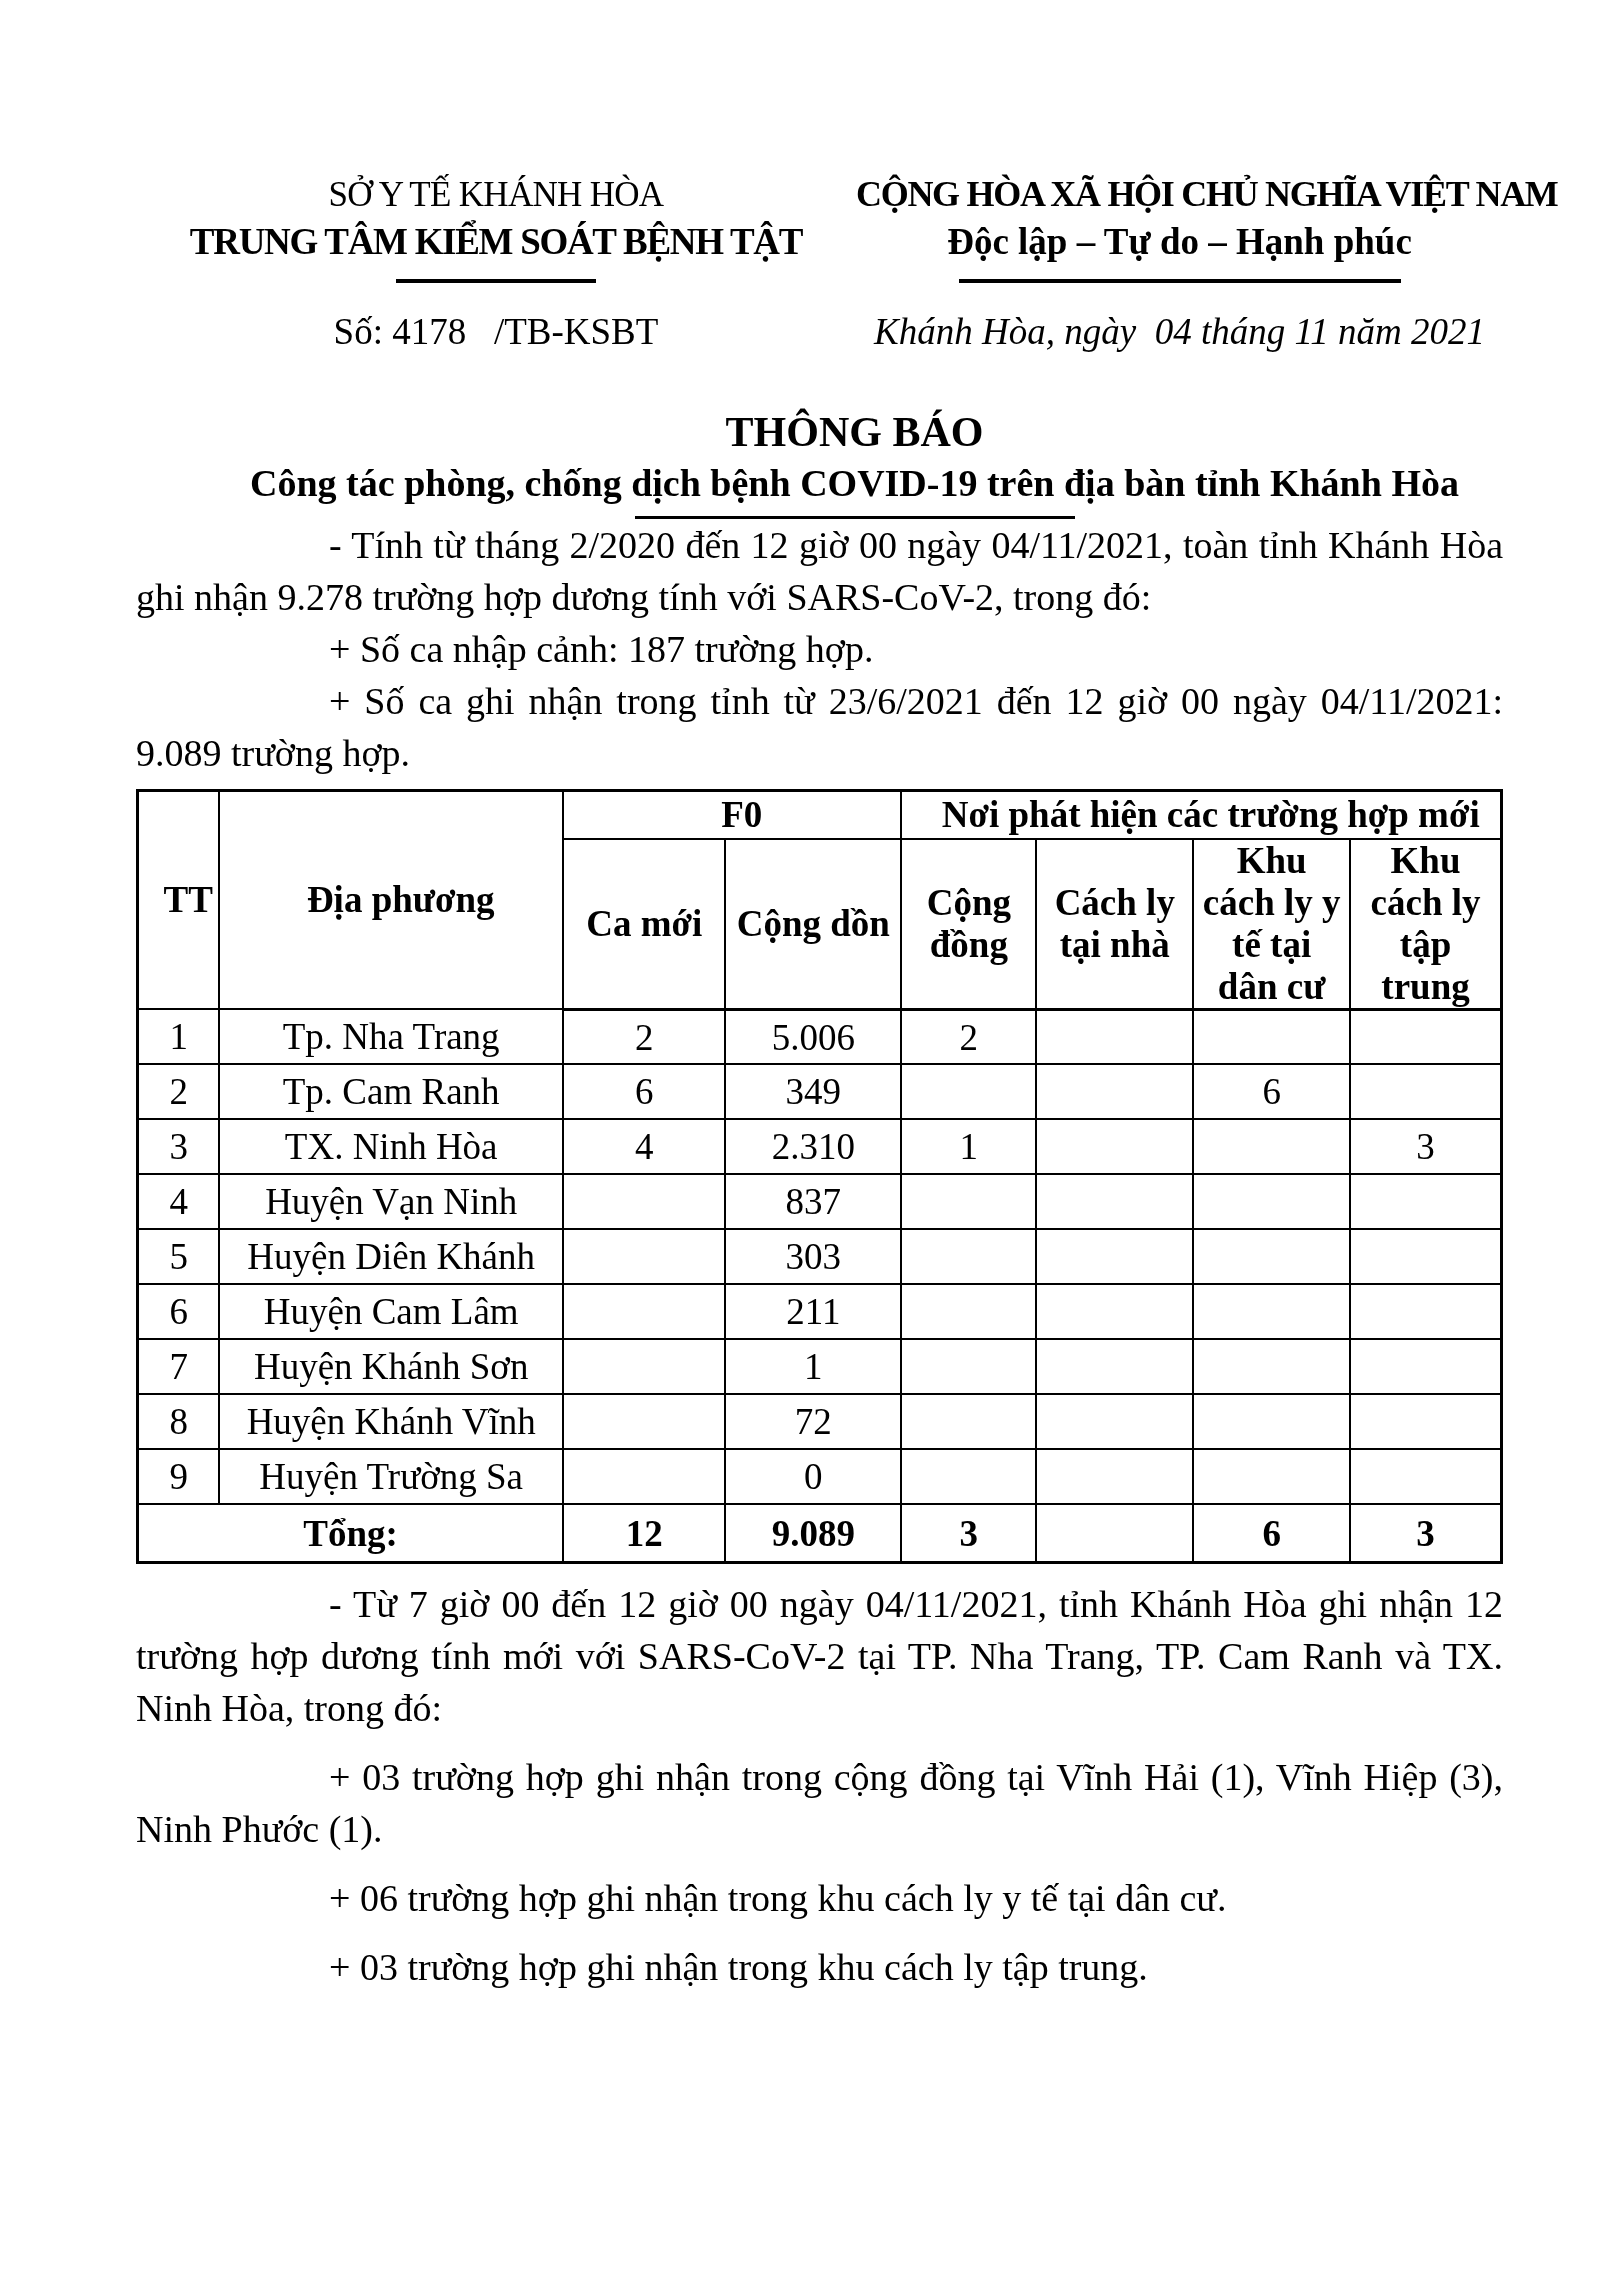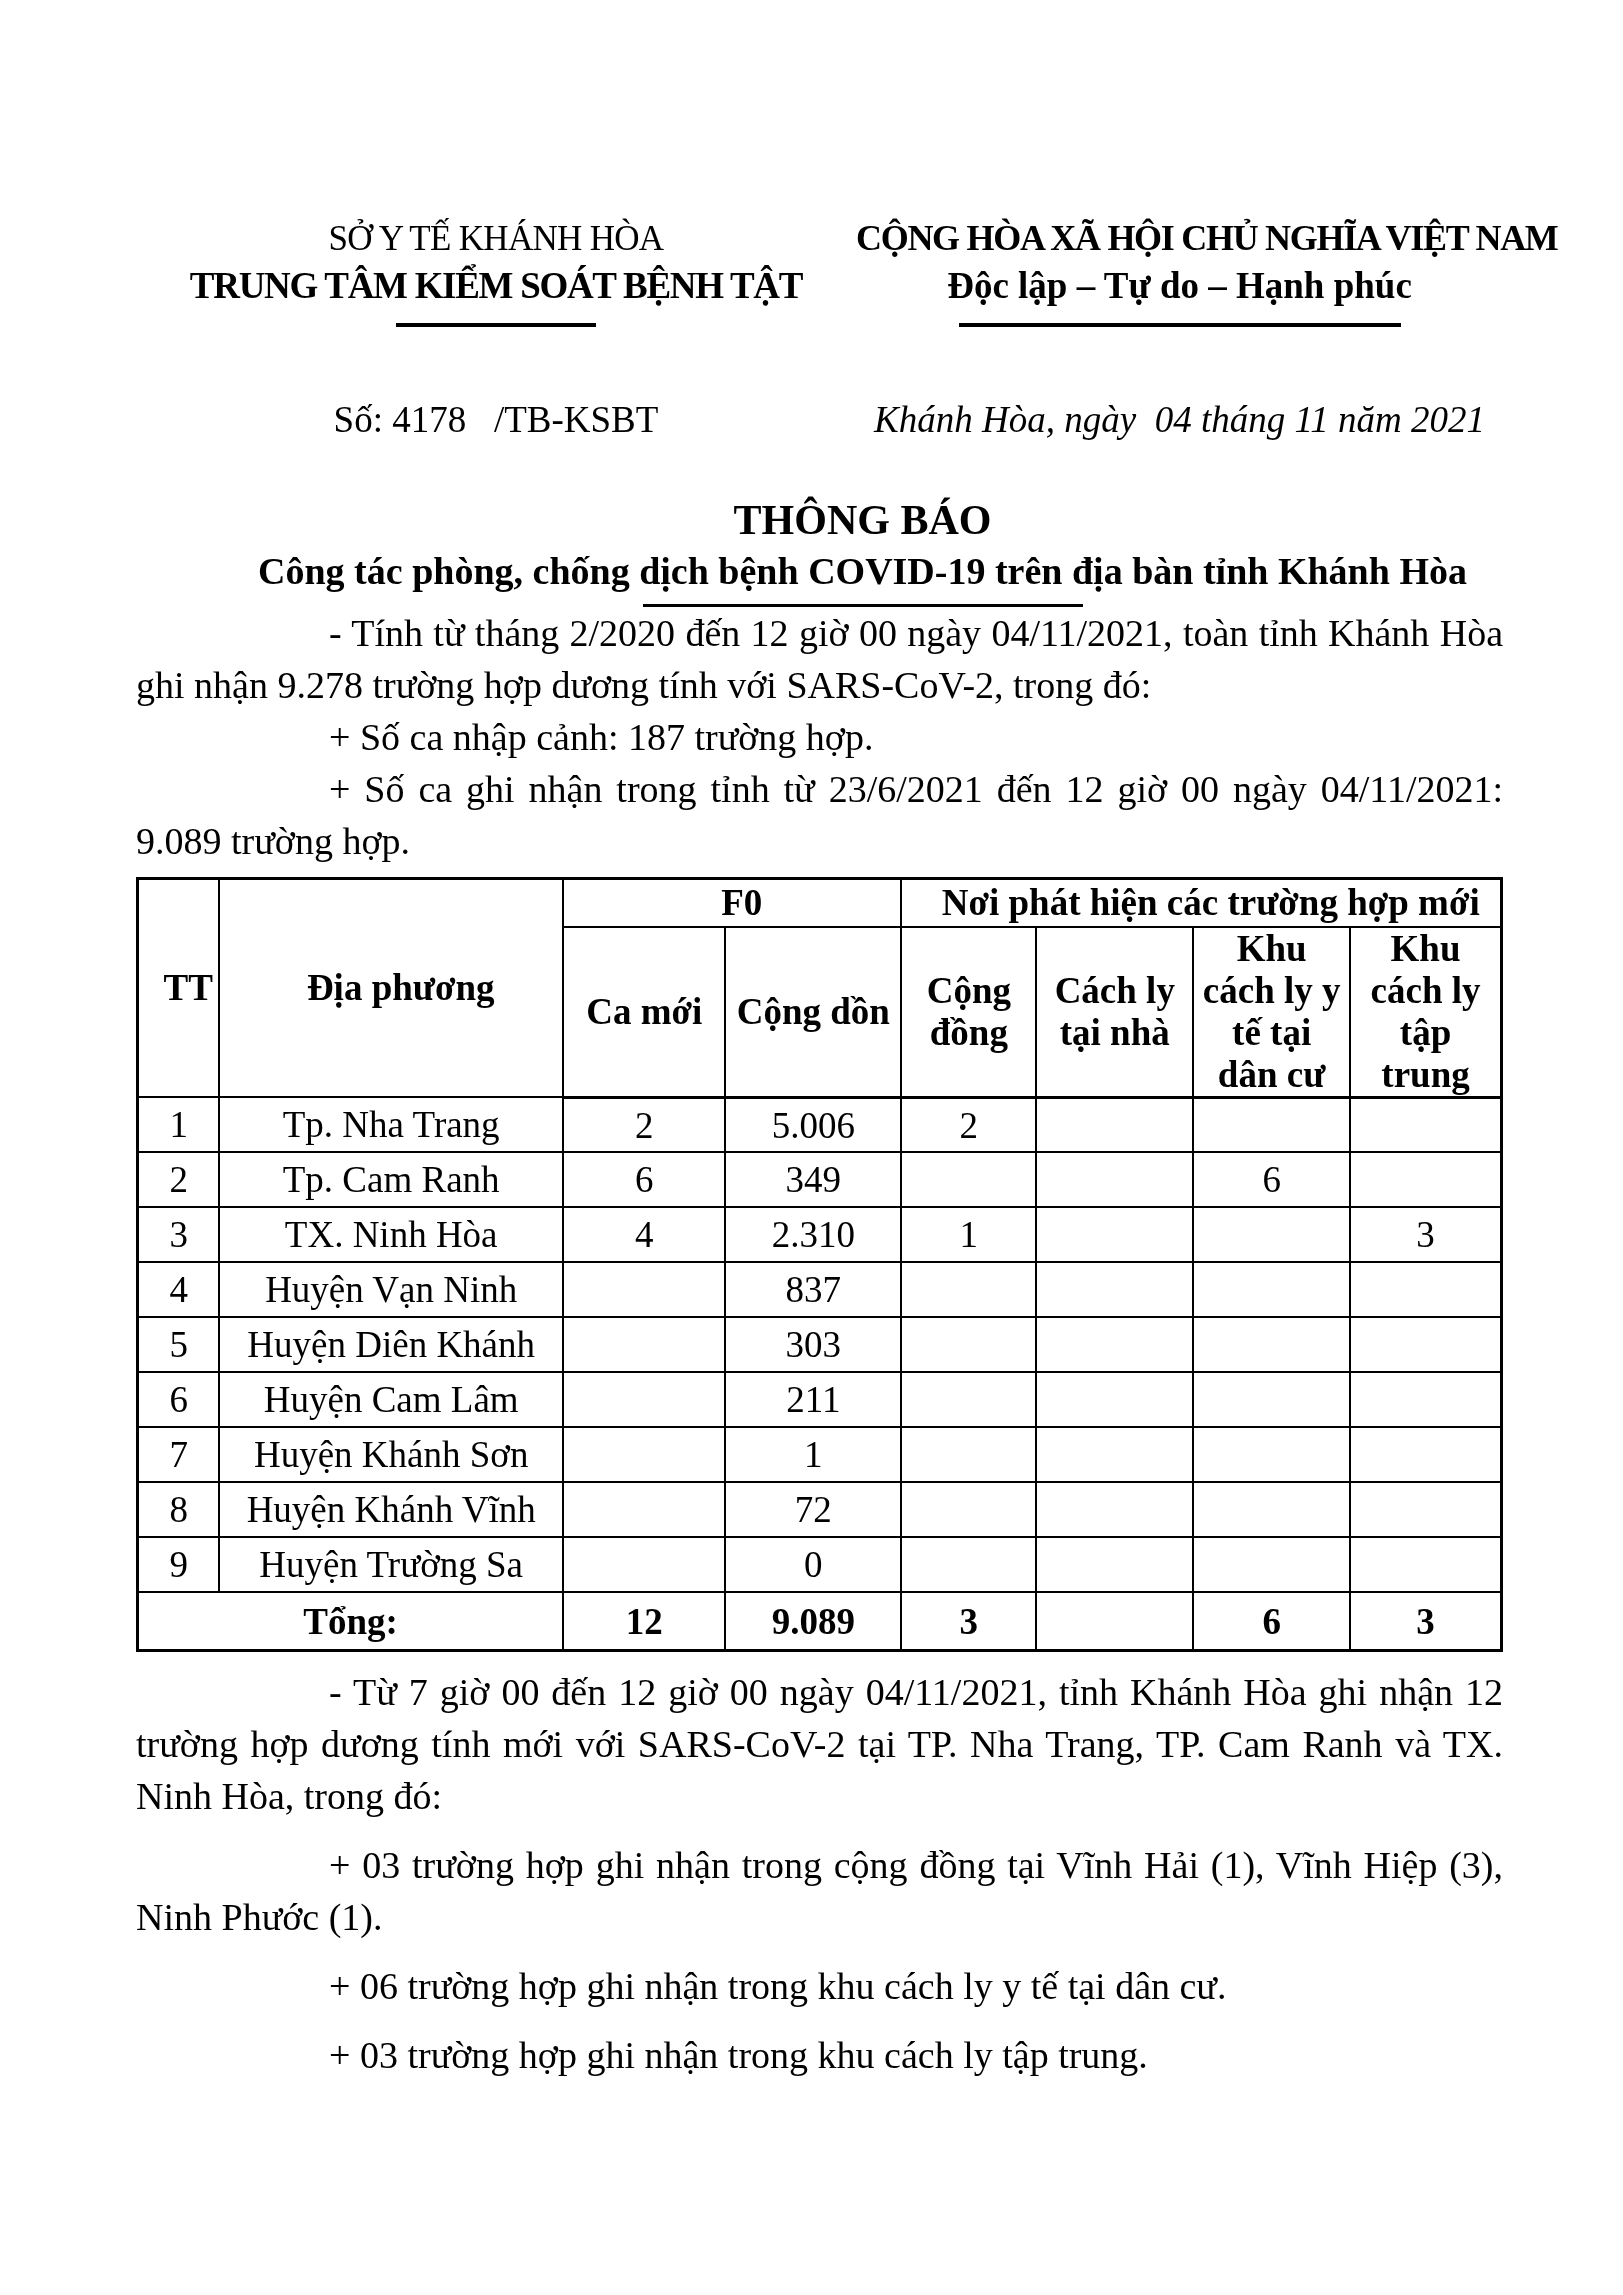--- a/index.html
+++ b/index.html
@@ -17,7 +17,7 @@
   }
   
   .head-row { display: flex; width: 100%; }
-  .head-col { text-align: center; margin-top: 44px; }
+  .head-col { text-align: center; }
   .head-col.left  { width: 720px; flex: 0 0 auto; }
   .head-col.right { width: 647px;  flex: 0 0 auto; }
   .org-line1 { font-size: 35px; line-height: 47px; letter-spacing: -0.7px; }

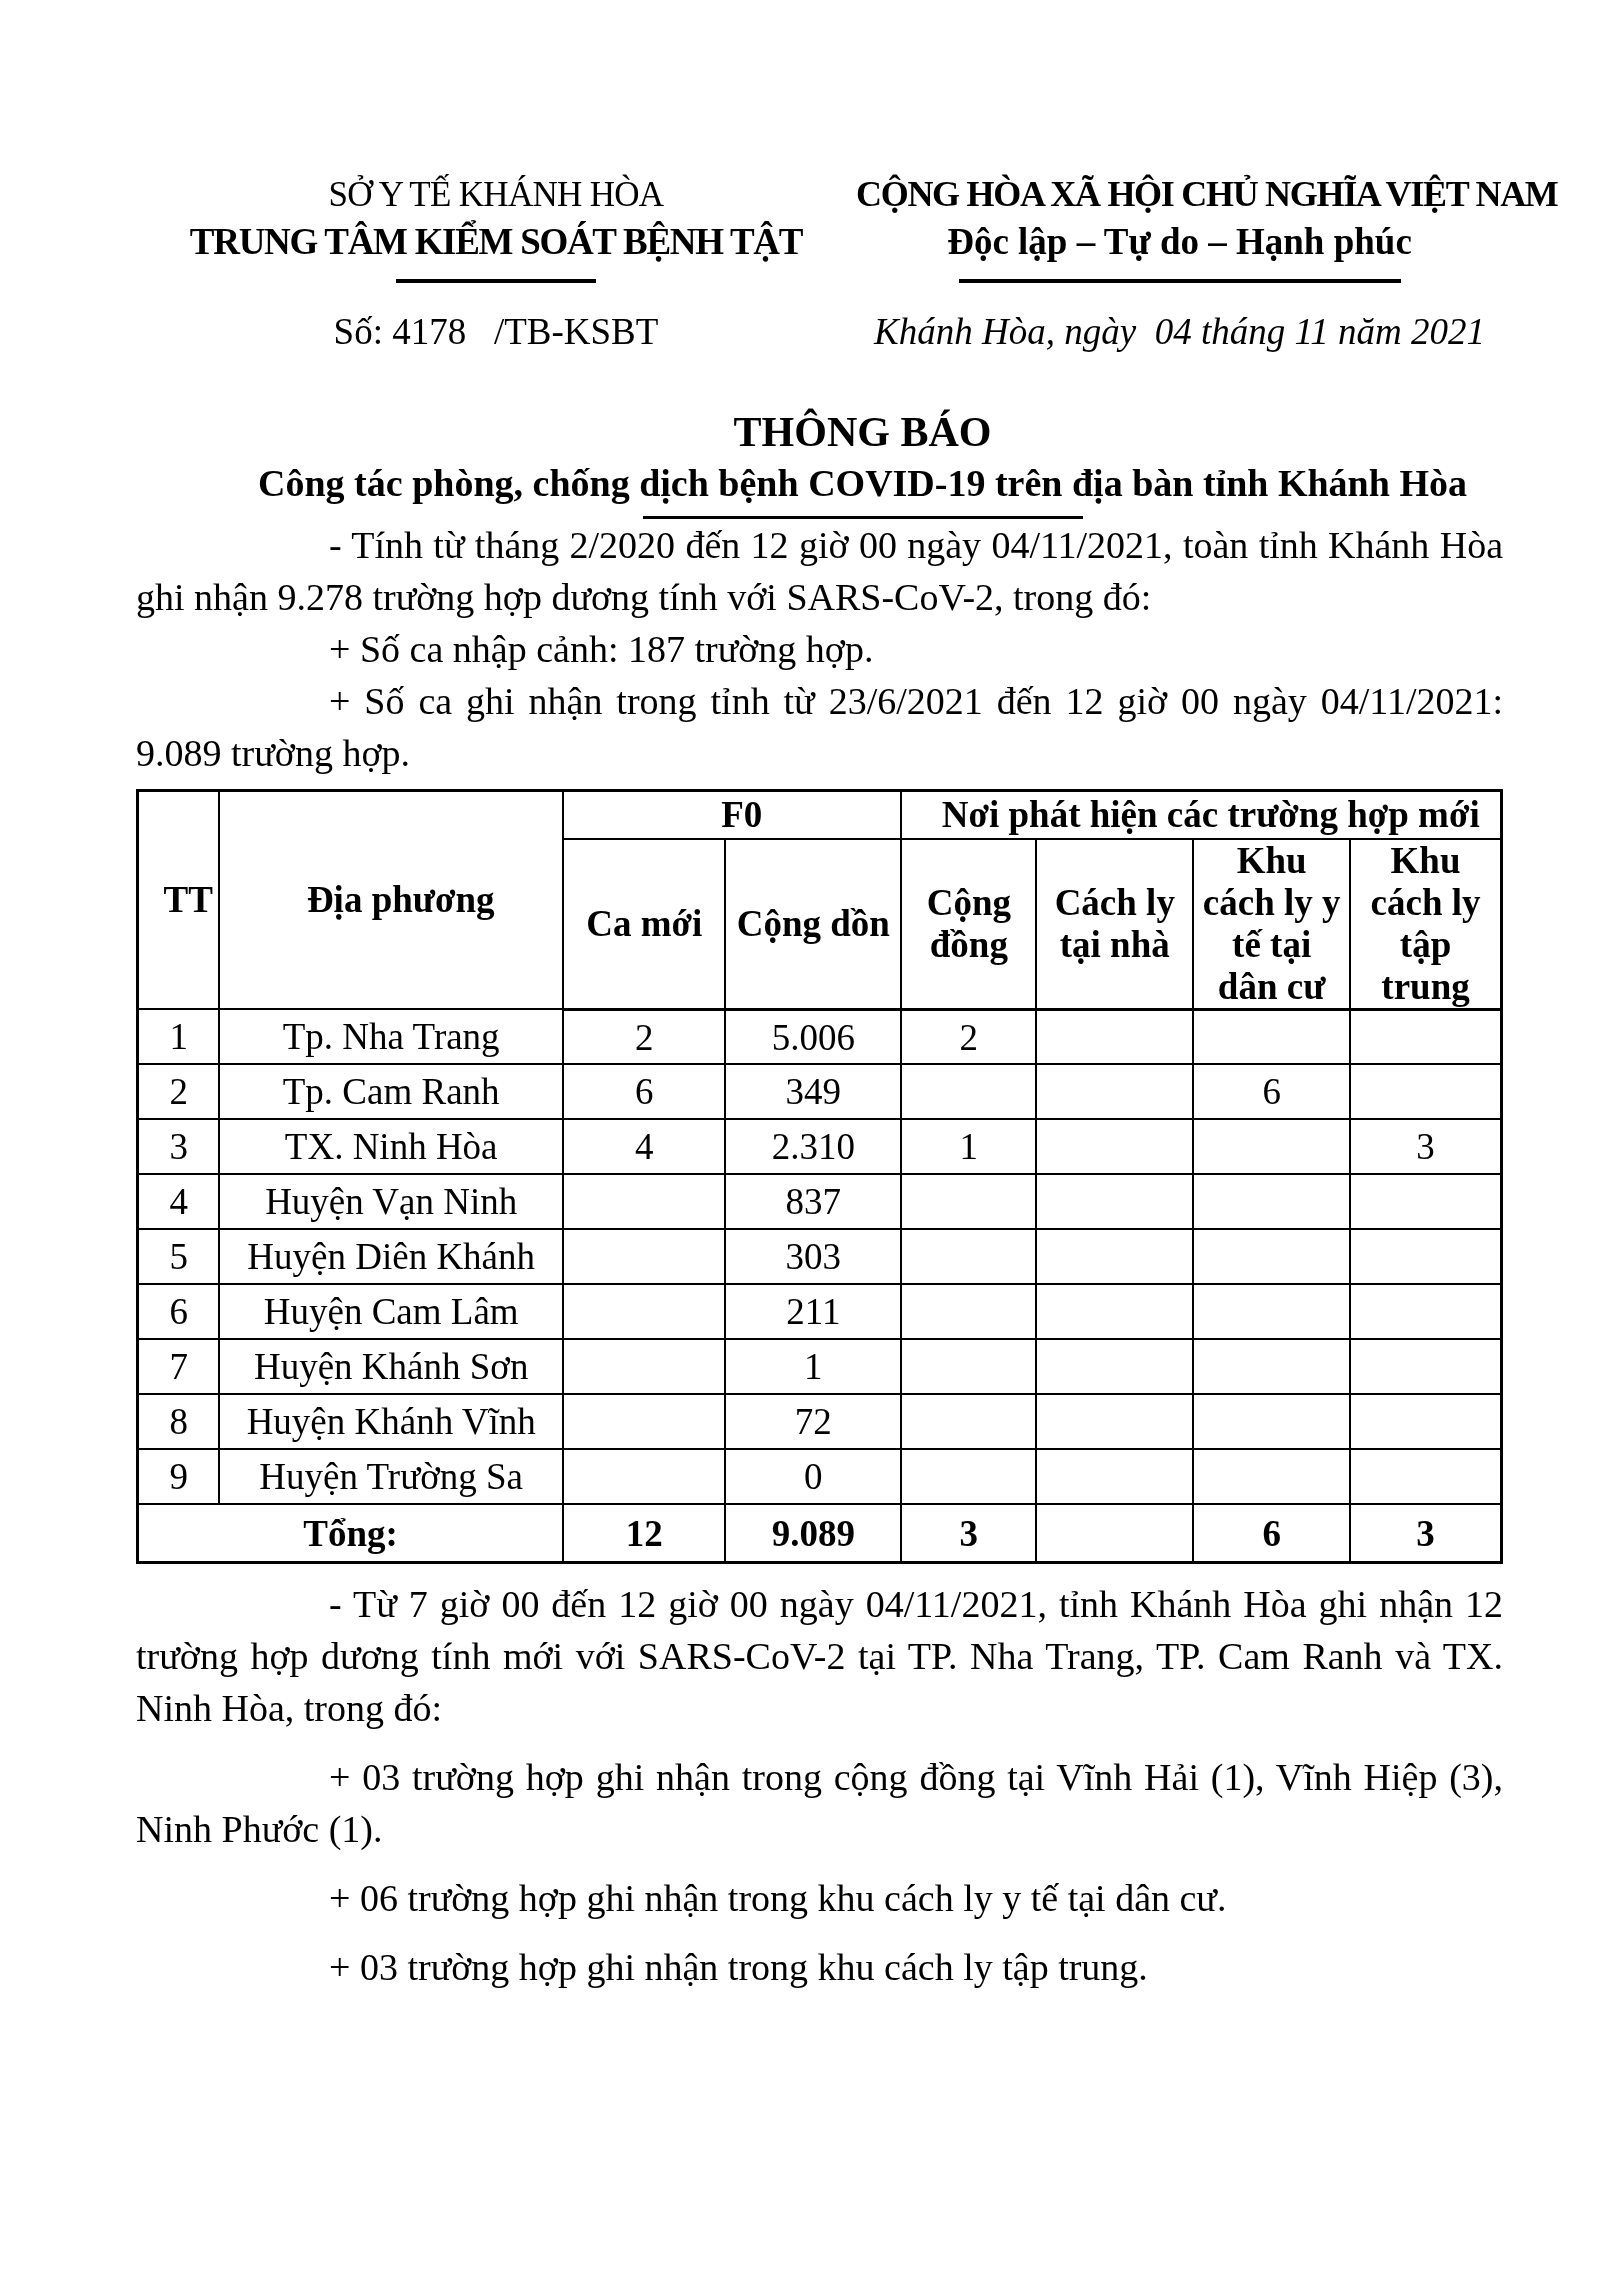--- a/index.html
+++ b/index.html
@@ -31,7 +31,7 @@
   .doc-number { font-size: 37px; line-height: 47px; white-space: pre; }
   .doc-date   { font-size: 37px; line-height: 47px; font-style: italic; white-space: pre; }
   
-  .title-block { margin-top: 52px; text-align: center; position: relative; left: 43px; }
+  .title-block { margin-top: 52px; text-align: center; position: relative; left: 35px; }
   .t1 { font-size: 42px; line-height: 51px; font-weight: bold; }
   .t2 { font-size: 38px; line-height: 50px; font-weight: bold; }
   .t3 { font-size: 38px; line-height: 50px; font-weight: bold; }

